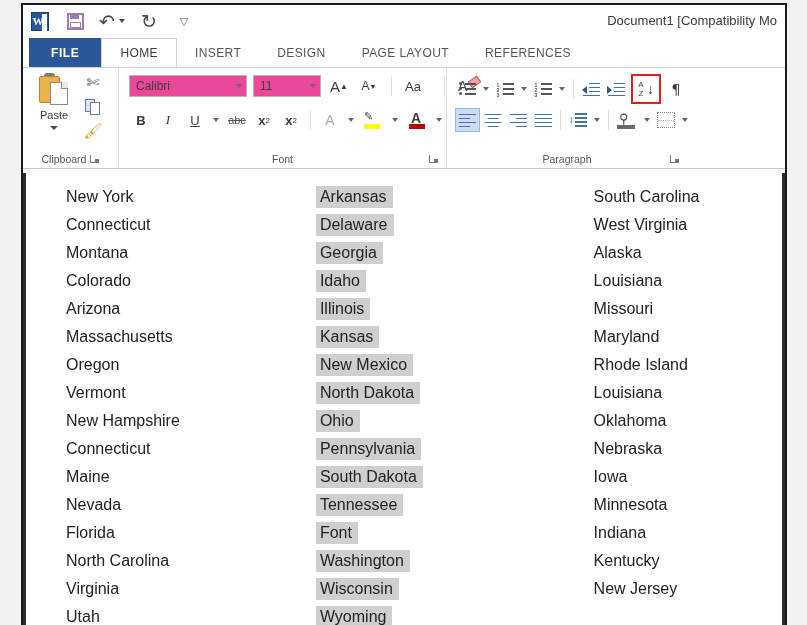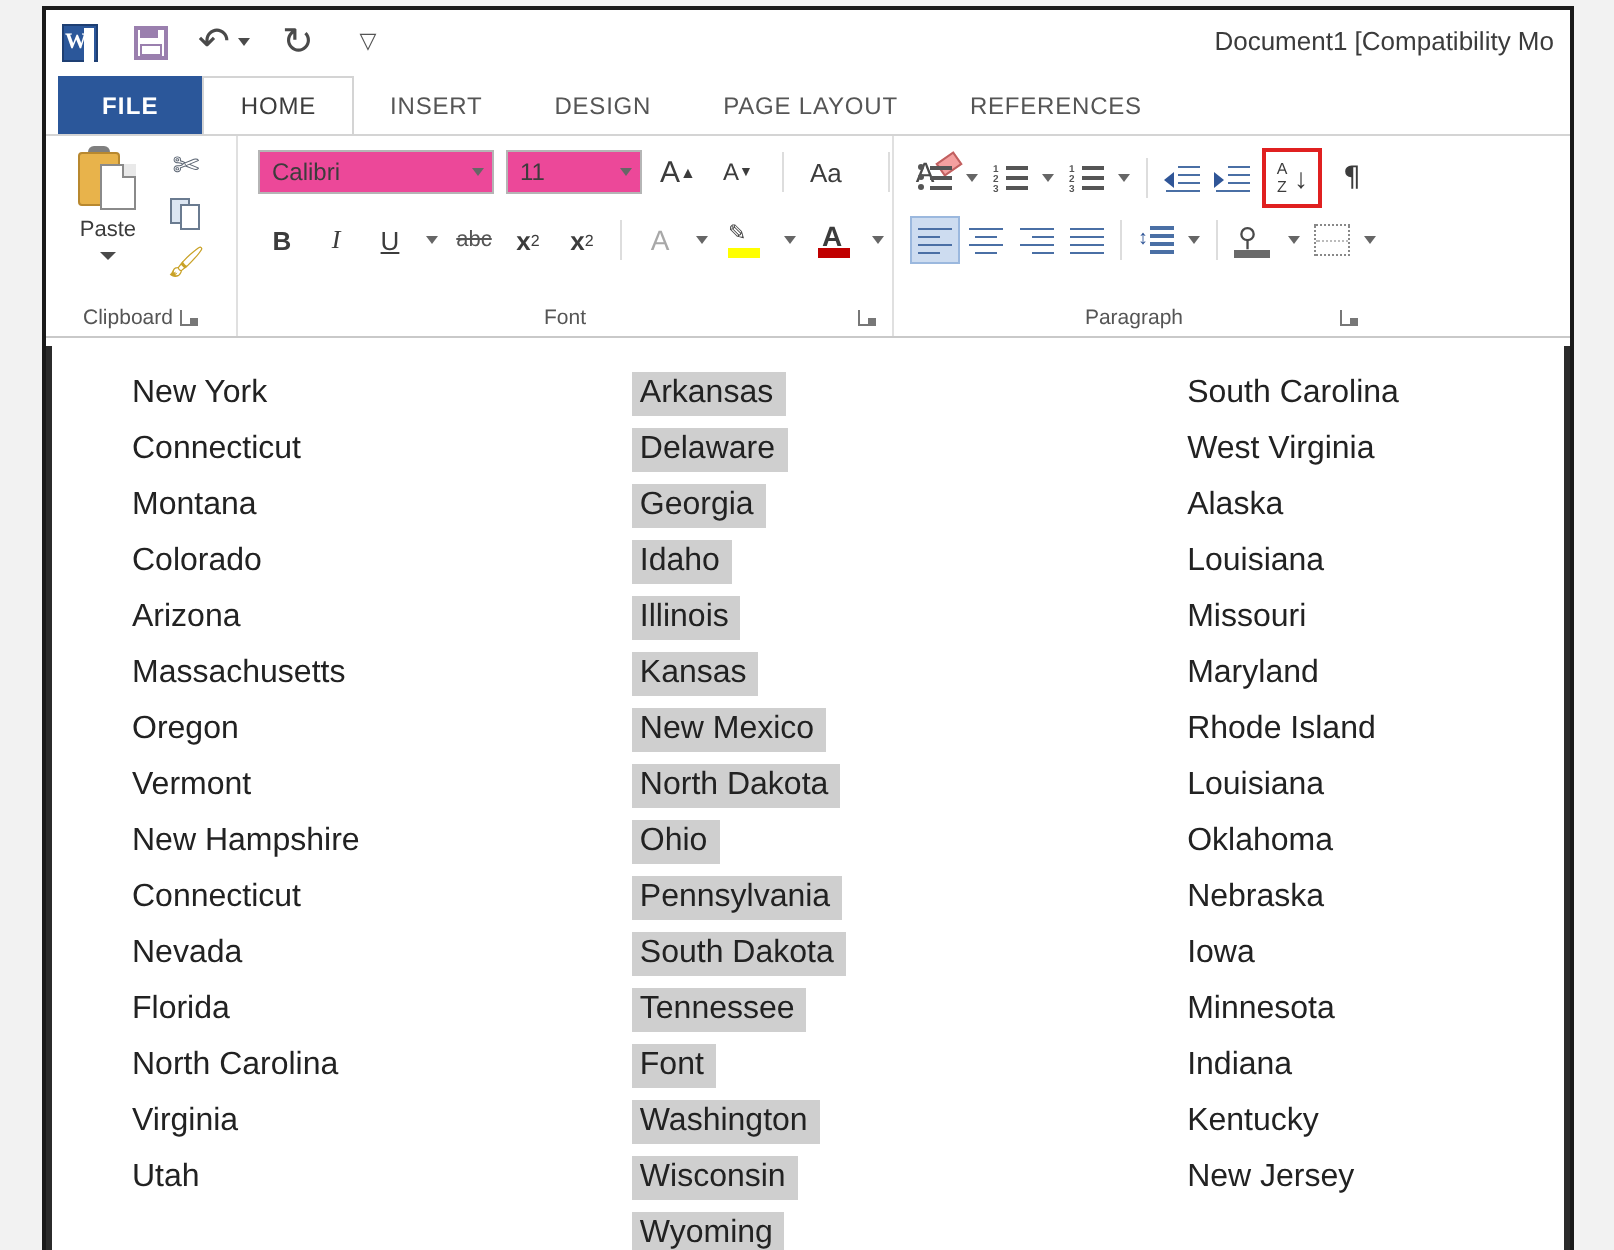--- a/index.html
+++ b/index.html
@@ -764,6 +764,7 @@
               <div class="line"><span class="txt">Vermont</span></div>
               <div class="line"><span class="txt">New Hampshire</span></div>
               <div class="line"><span class="txt">Connecticut</span></div>
+              <div class="line"><span class="txt">Maine</span></div>
               <div class="line"><span class="txt">Nevada</span></div>
               <div class="line"><span class="txt">Florida</span></div>
               <div class="line"><span class="txt">North Carolina</span></div>

